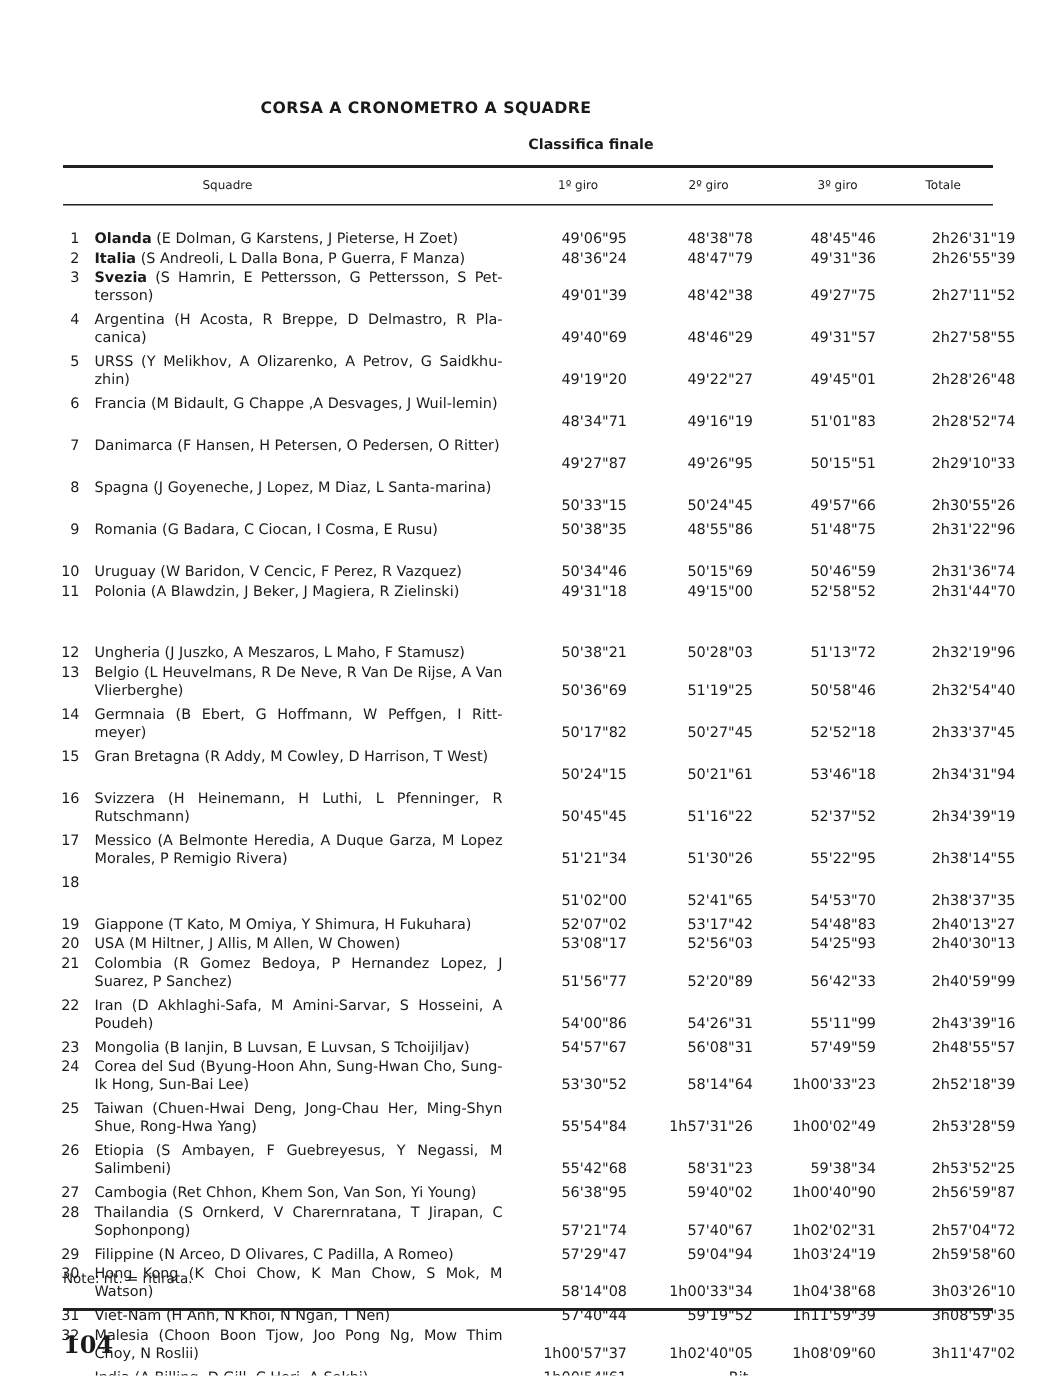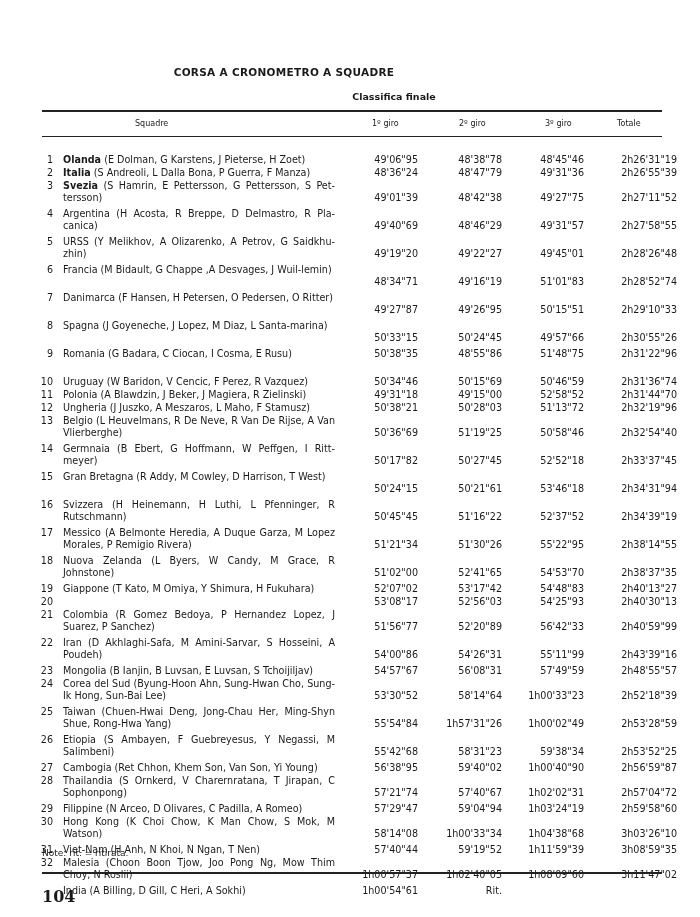--- a/index.html
+++ b/index.html
@@ -134,7 +134,7 @@
         <span class="t g3" style="top:0px">52'58"52</span>
         <span class="t tot" style="top:0px">2h31'44"70</span>
       </div>
-      <div class="row" style="height: 13px;">
+      <div class="row" style="height: 13px; margin-top: 28px;">
         <span class="rank">12</span>
         <span class="team"><span>Ungheria</span> <span>(J Juszko, A Meszaros, L Maho, F Stamusz)</span></span>
         <span class="t g1" style="top:0px">50'38"21</span>

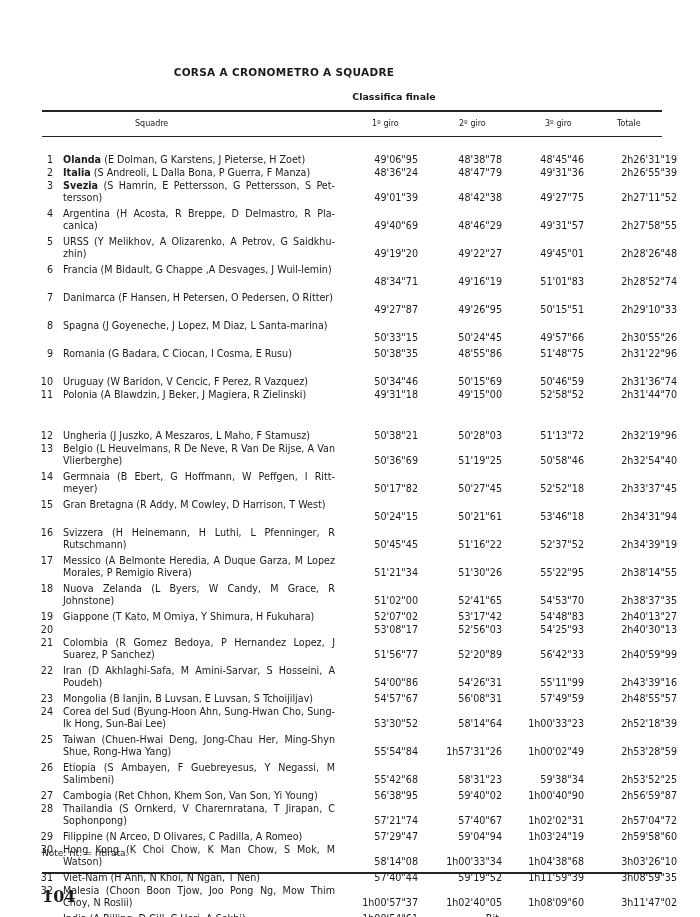--- a/index.html
+++ b/index.html
@@ -184,7 +184,6 @@
       </div>
       <div class="row" style="height: 28px;">
         <span class="rank">18</span>
-        <span class="team"><span>Nuova Zelanda</span> <span>(L Byers, W Candy, M Grace, R Johnstone)</span></span>
         <span class="t g1" style="top:12px">51'02"00</span>
         <span class="t g2" style="top:12px">52'41"65</span>
         <span class="t g3" style="top:12px">54'53"70</span>

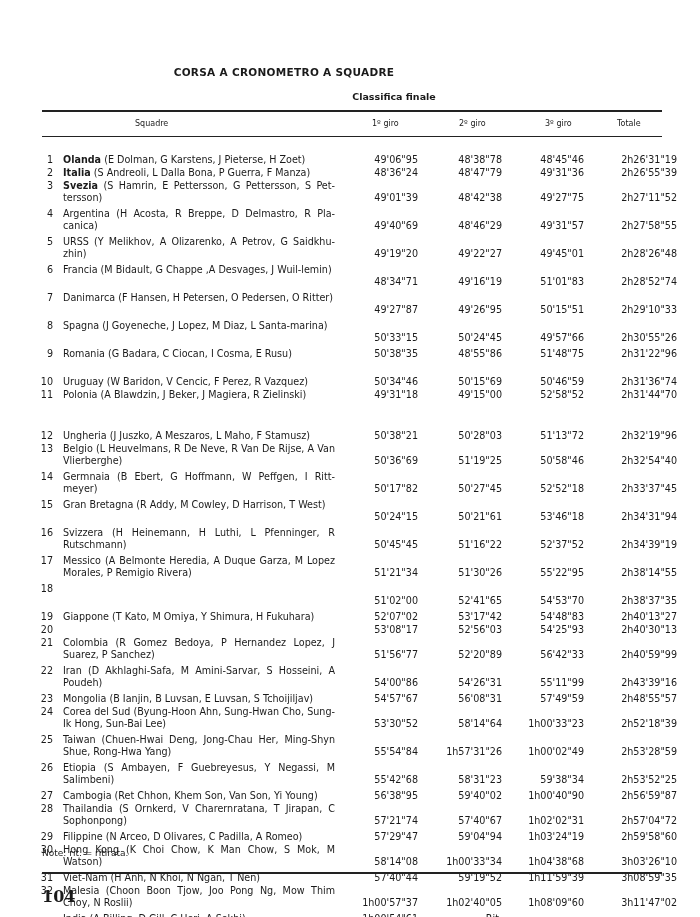--- a/index.html
+++ b/index.html
@@ -199,6 +199,7 @@
       </div>
       <div class="row" style="height: 13px;">
         <span class="rank">20</span>
+        <span class="team"><span>USA</span> <span>(M Hiltner, J Allis, M Allen, W Chowen)</span></span>
         <span class="t g1" style="top:0px">53'08"17</span>
         <span class="t g2" style="top:0px">52'56"03</span>
         <span class="t g3" style="top:0px">54'25"93</span>

